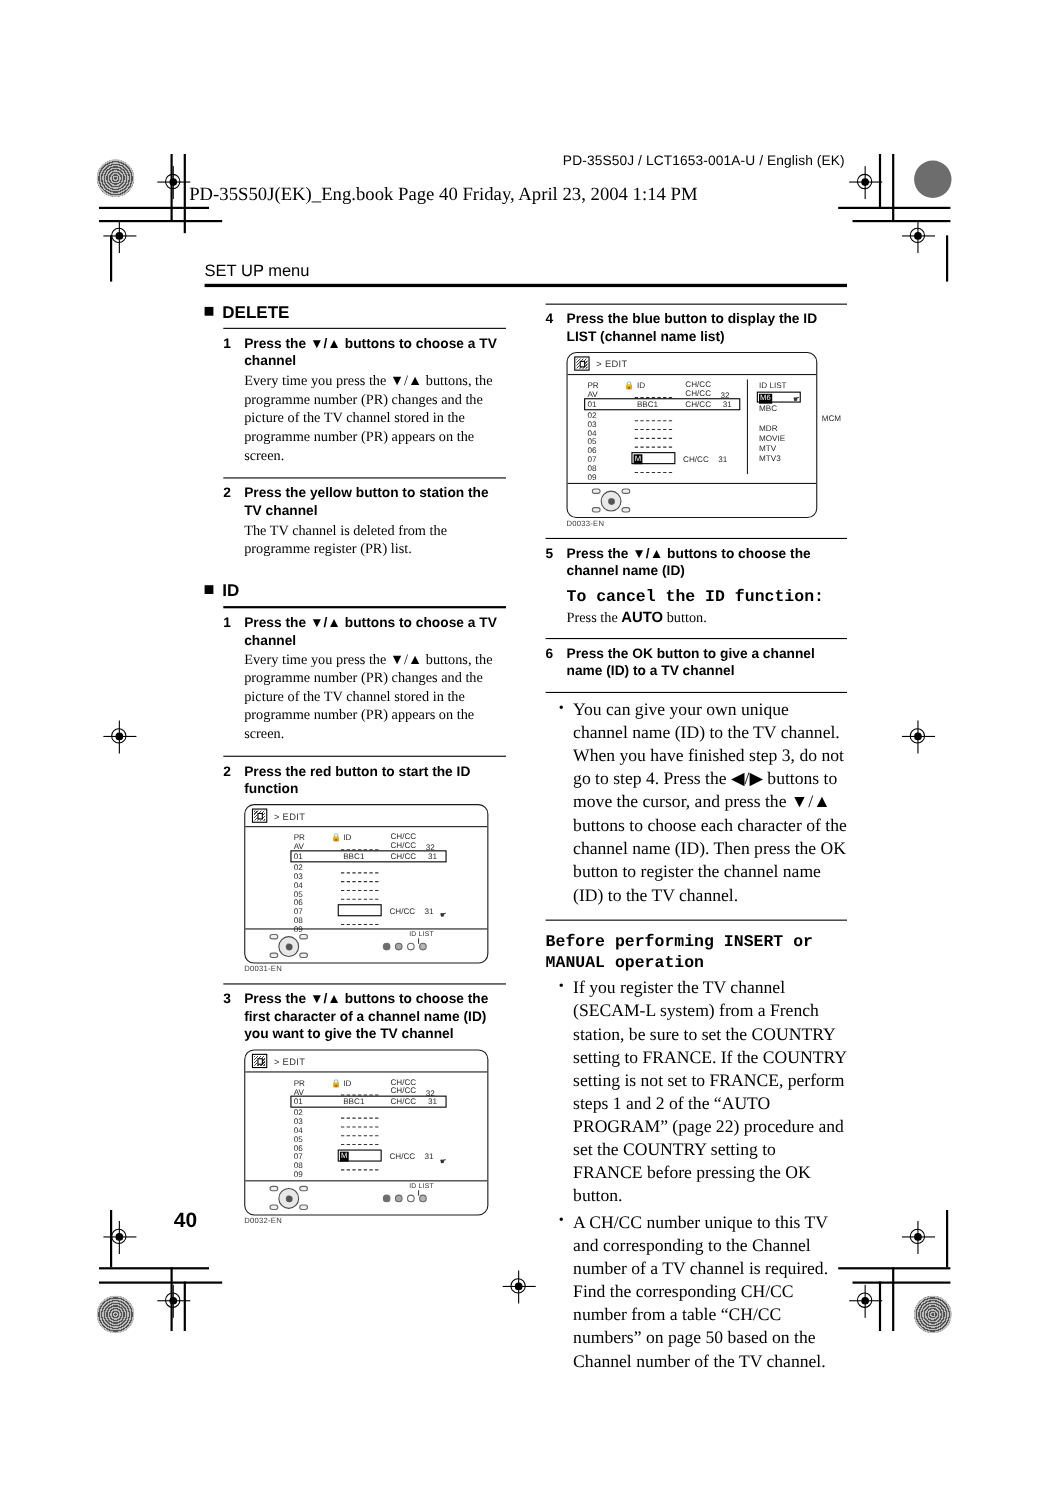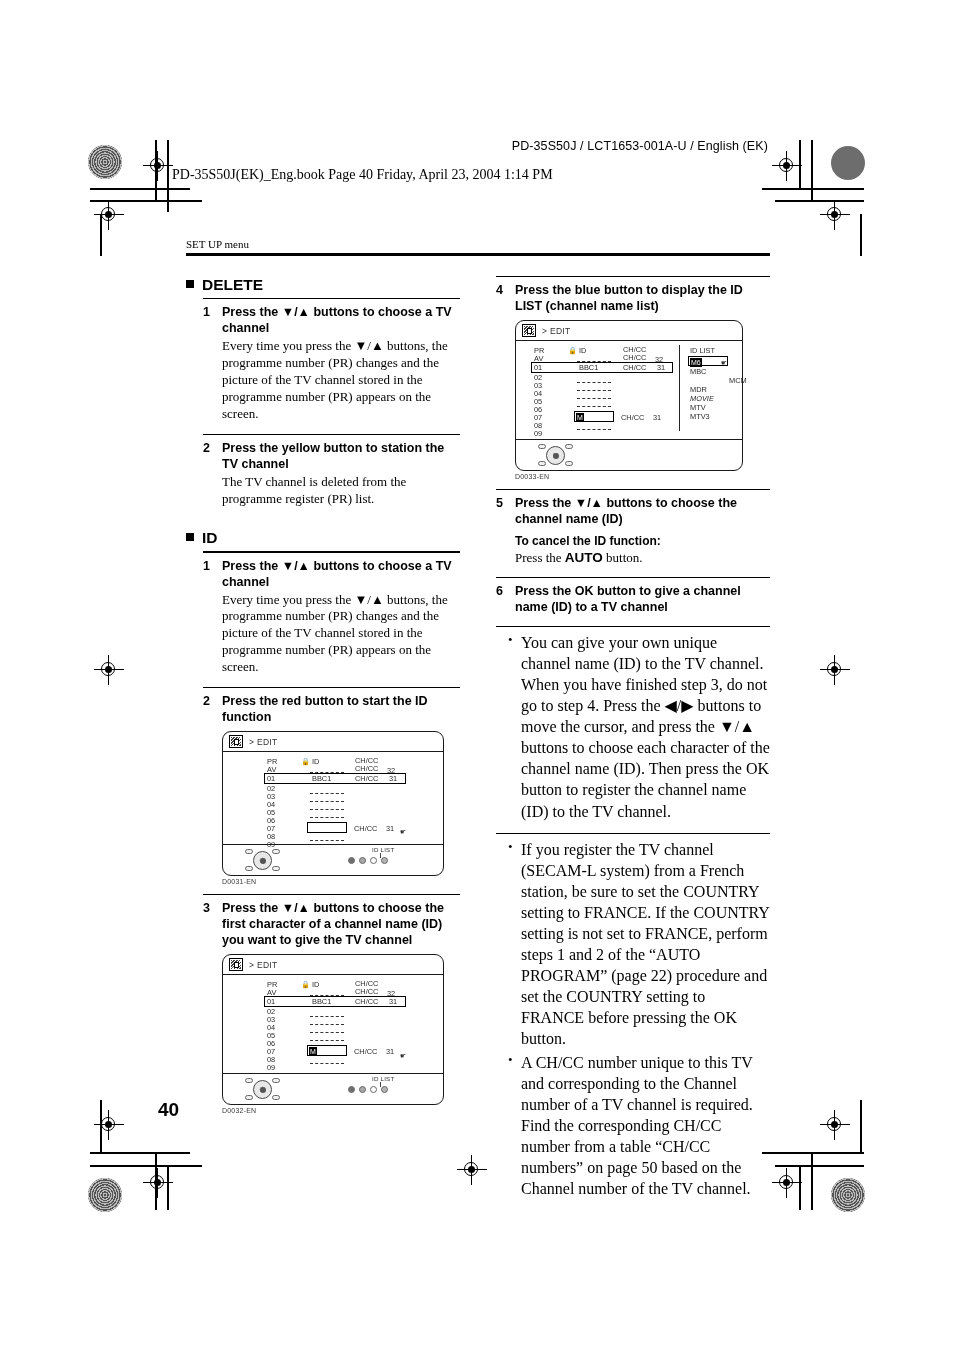--- a/index.html
+++ b/index.html
@@ -63,7 +63,7 @@
     position: absolute;
     top: 167px; left: 172px;
     font-family: "Liberation Serif", serif;
-    font-size: 14px;
+    font-size: 17px;
     white-space: nowrap;
   }
 

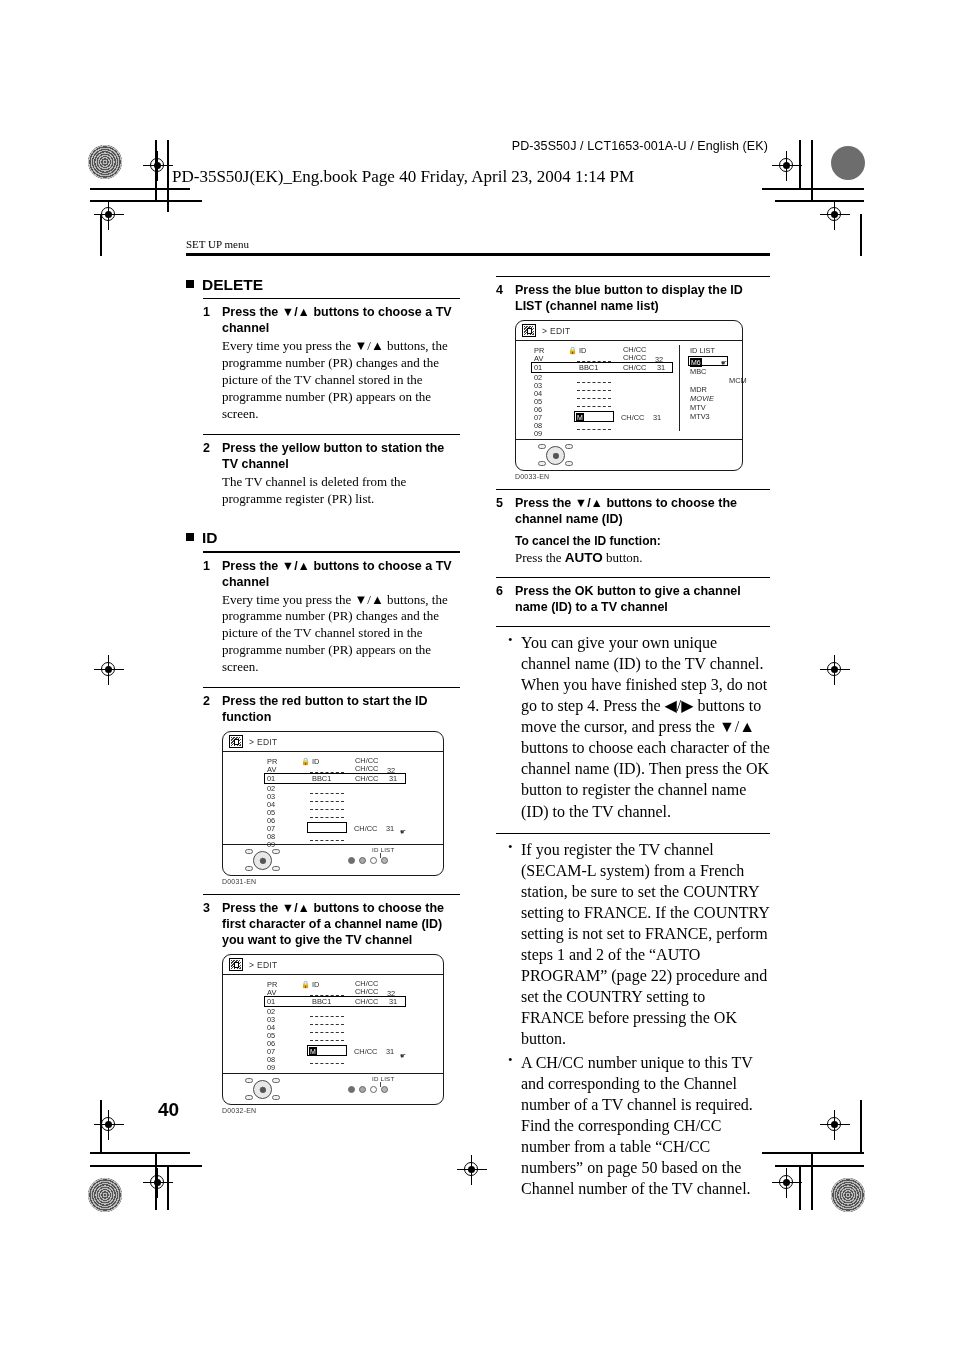--- a/index.html
+++ b/index.html
@@ -74,8 +74,8 @@
     width: 584px;
   }
   .section-title {
-    font-family: Liberation Serif, serif;
-    font-size: 11px;
+    font-family: Liberation Sans, sans-serif;
+    font-size: 15px;
     margin: 0 0 3px 0;
   }
   .rule-thick { height: 2.6px; background: #000; width: 584px; }

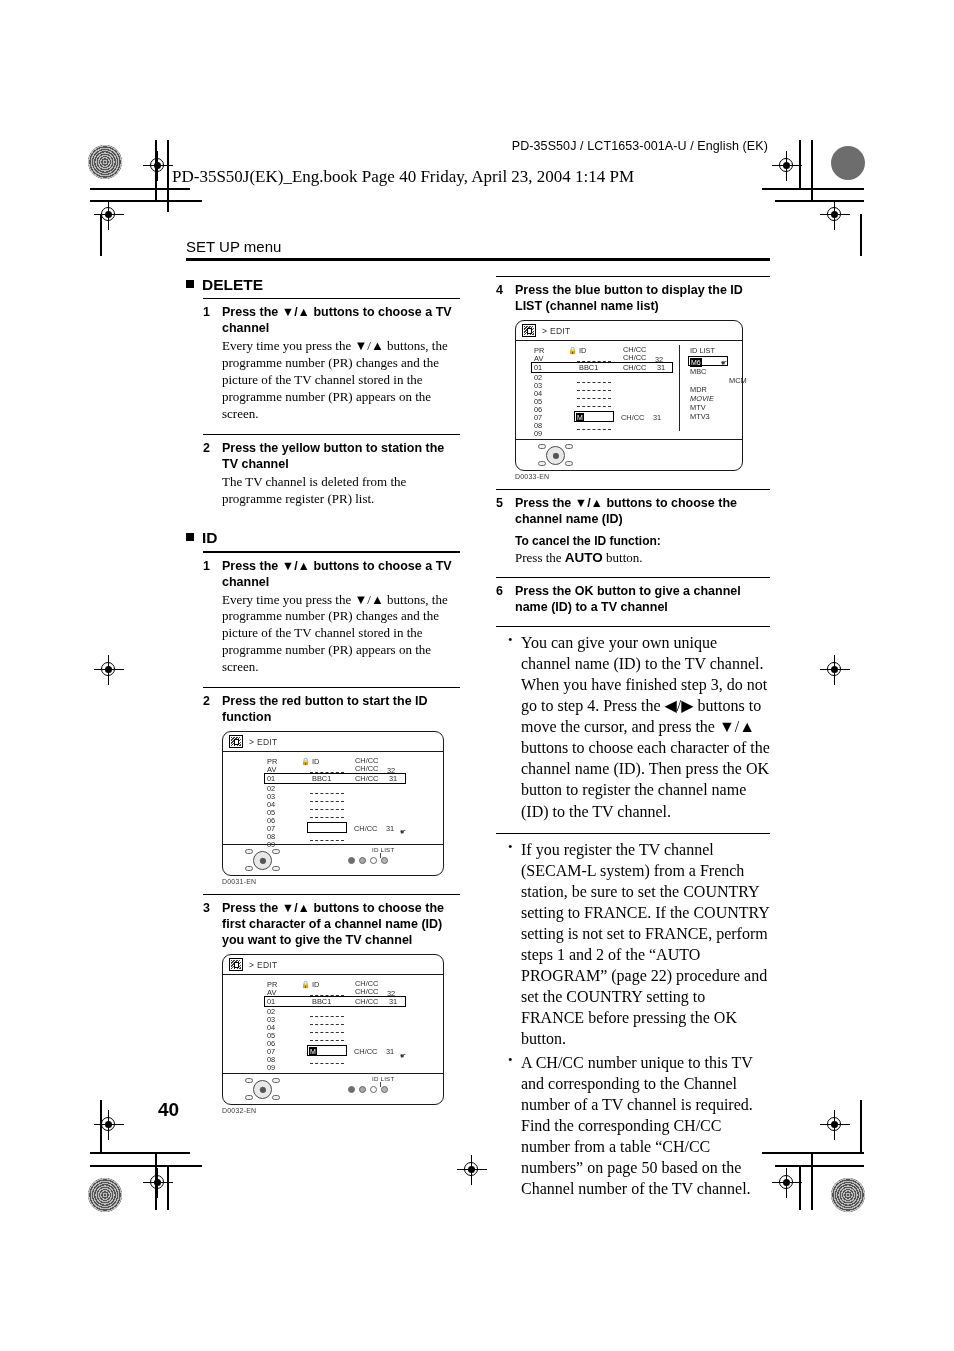--- a/index.html
+++ b/index.html
@@ -671,7 +671,7 @@
           <div class="idbox" style="left:172px; top:15px; width:40px; height:10px;"></div>
           <span class="inv" style="left:174px; top:16.5px;">M6</span>
           <span class="lbl" style="left:174px; top:27px;">MBC</span>
-          <span class="lbl" style="left:172px; top:36px;padding-left:41px;">MCM</span>
+          <span class="lbl" style="left:190px; top:36px;padding-left:41px;">MCM</span>
           <span class="lbl" style="left:174px; top:45px;">MDR</span>
           <span class="lbl" style="left:174px; top:54px;font-style:italic;">MOVIE</span>
           <span class="lbl" style="left:174px; top:63px;">MTV</span>

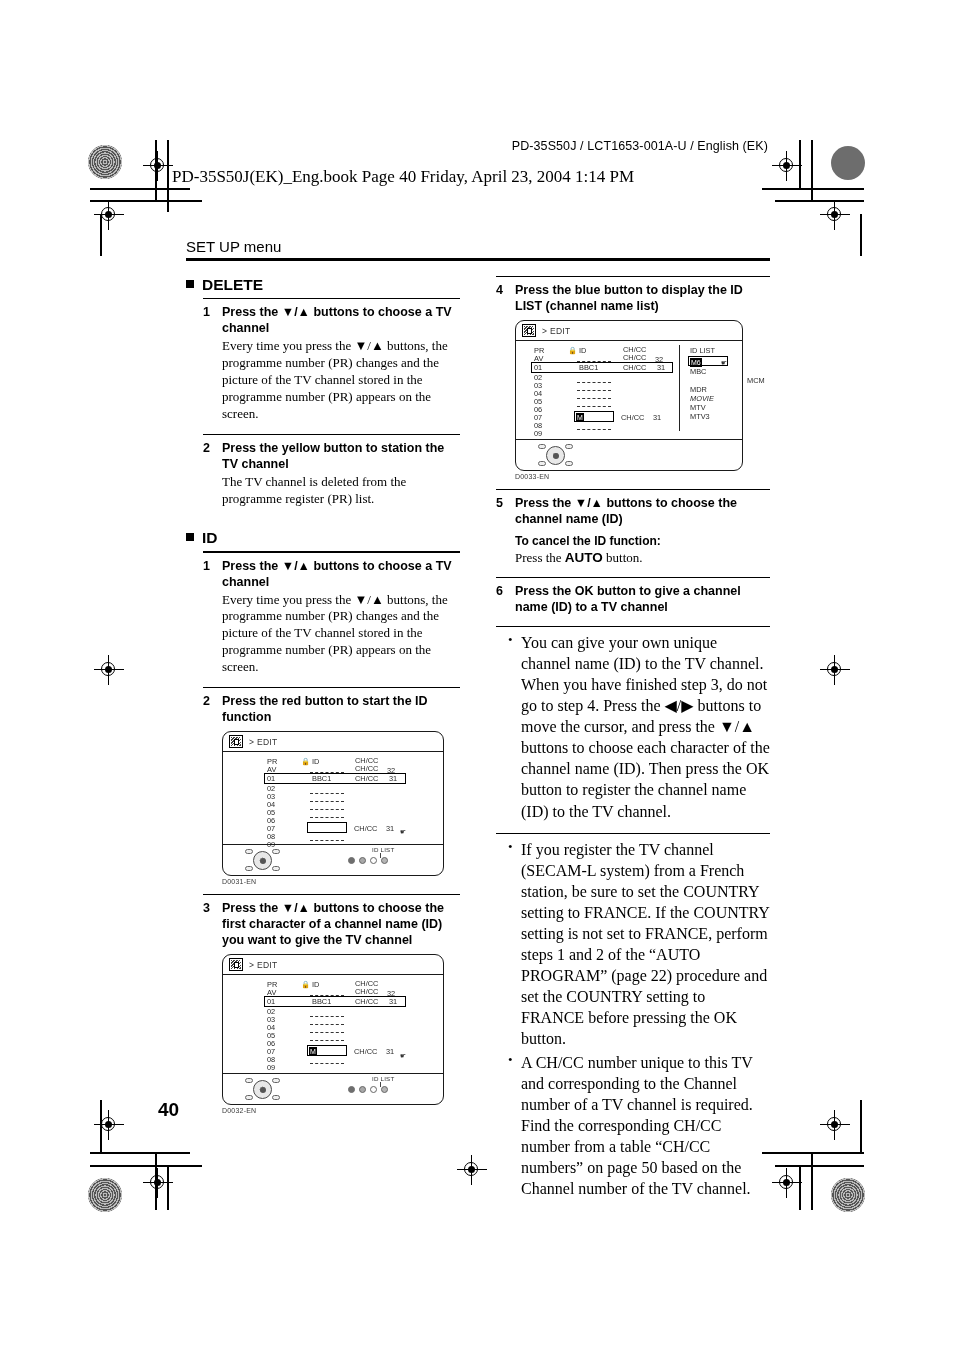--- a/index.html
+++ b/index.html
@@ -673,7 +673,7 @@
           <span class="lbl" style="left:174px; top:27px;">MBC</span>
           <span class="lbl" style="left:190px; top:36px;padding-left:41px;">MCM</span>
           <span class="lbl" style="left:174px; top:45px;">MDR</span>
-          <span class="lbl" style="left:174px; top:54px;font-style:italic;">MOVIE</span>
+          <span class="lbl" style="left:174px; top:54px;">MOVIE</span>
           <span class="lbl" style="left:174px; top:63px;">MTV</span>
           <span class="lbl" style="left:174px; top:72px;">MTV3</span>
           <span class="cursor-glyph" style="left:205px; top:18px;">☛</span>

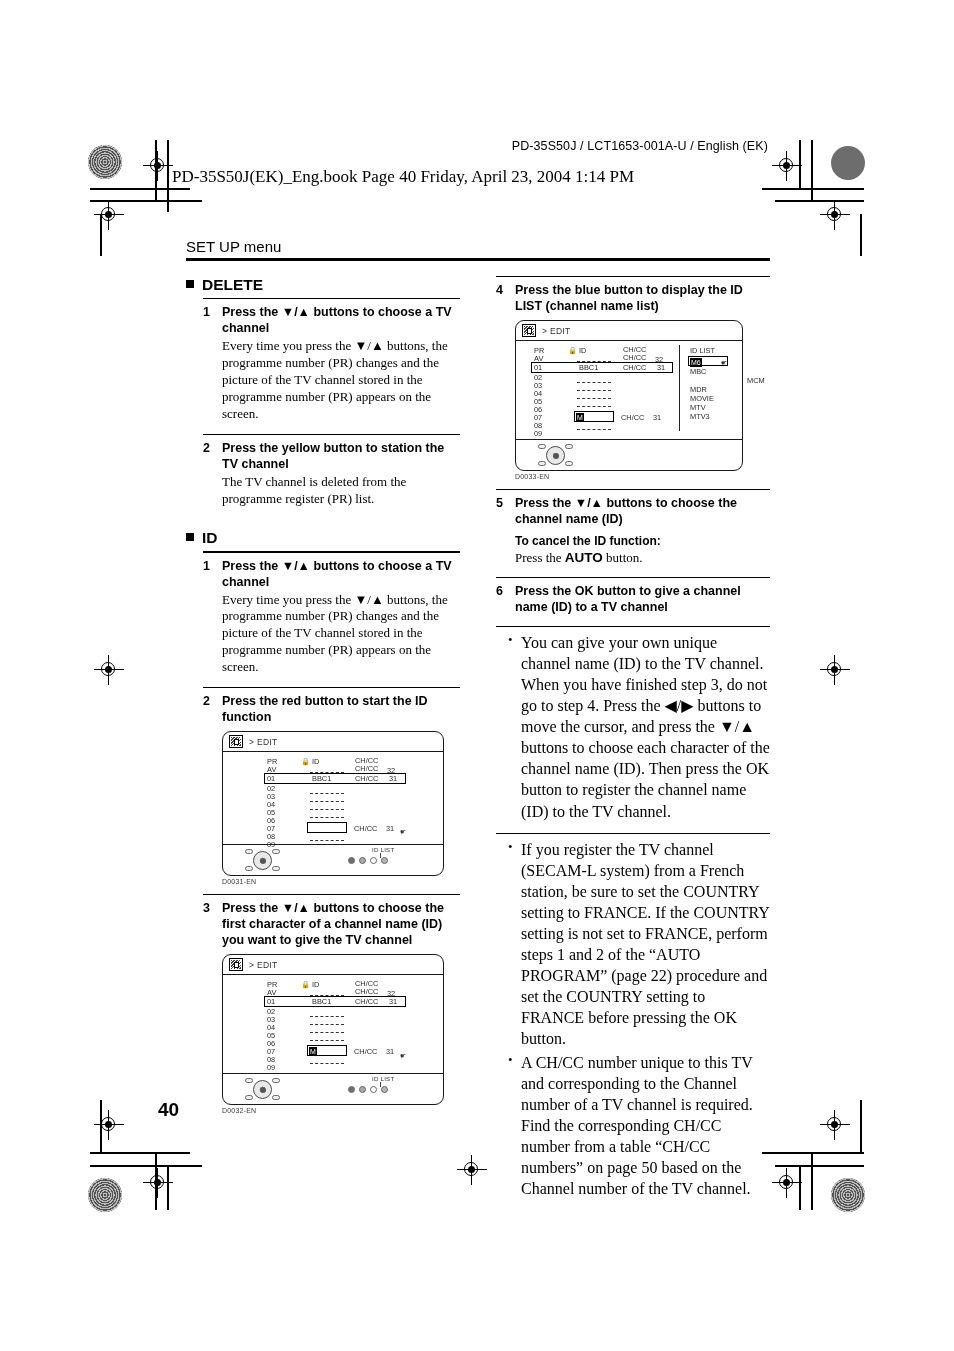--- a/index.html
+++ b/index.html
@@ -135,9 +135,9 @@
   }
 
   .sub-head {
-    font-family: Liberation Sans, sans-serif;
+    font-family: Liberation Mono, monospace;
     font-weight: bold;
-    font-size: 12px;
+    font-size: 15px;
     margin: 7px 0 1px 19px;
   }
   .sub-head.nopad { margin-left: 0; }

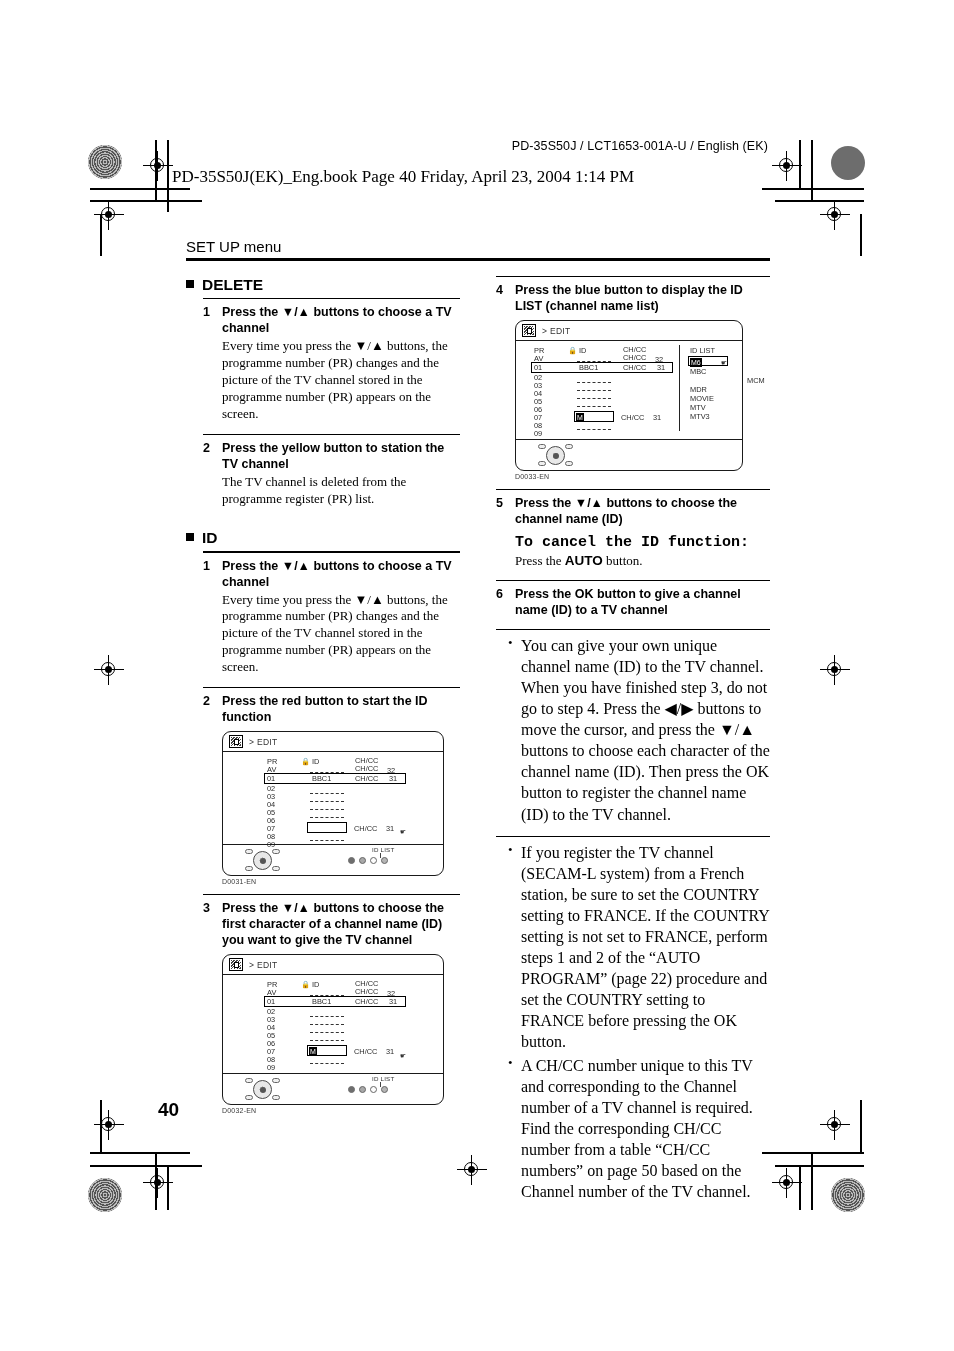--- a/index.html
+++ b/index.html
@@ -717,6 +717,7 @@
 
     <div class="hr-thin" style="margin-top:11px;"></div>
 
+    <div class="sub-head nopad" style="margin-top:10px; line-height:1.28;">Before performing INSERT or MANUAL operation</div>
 
     <div class="bullet-row">
       <div class="bdot">•</div>

